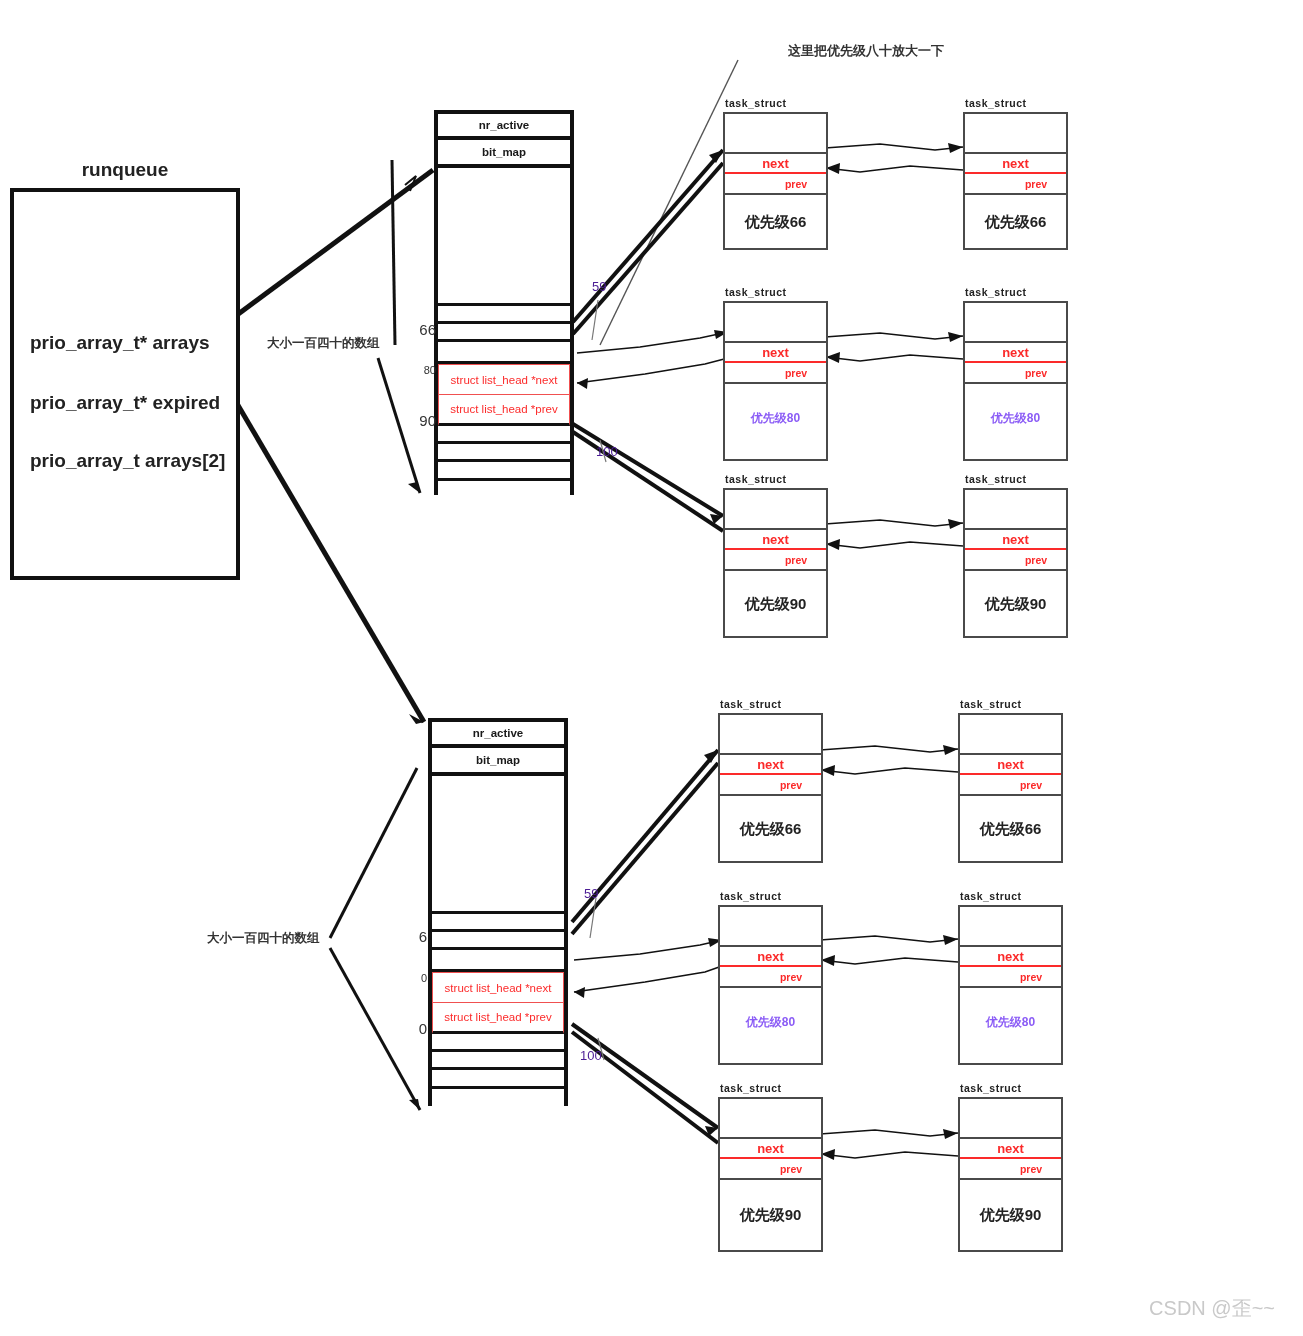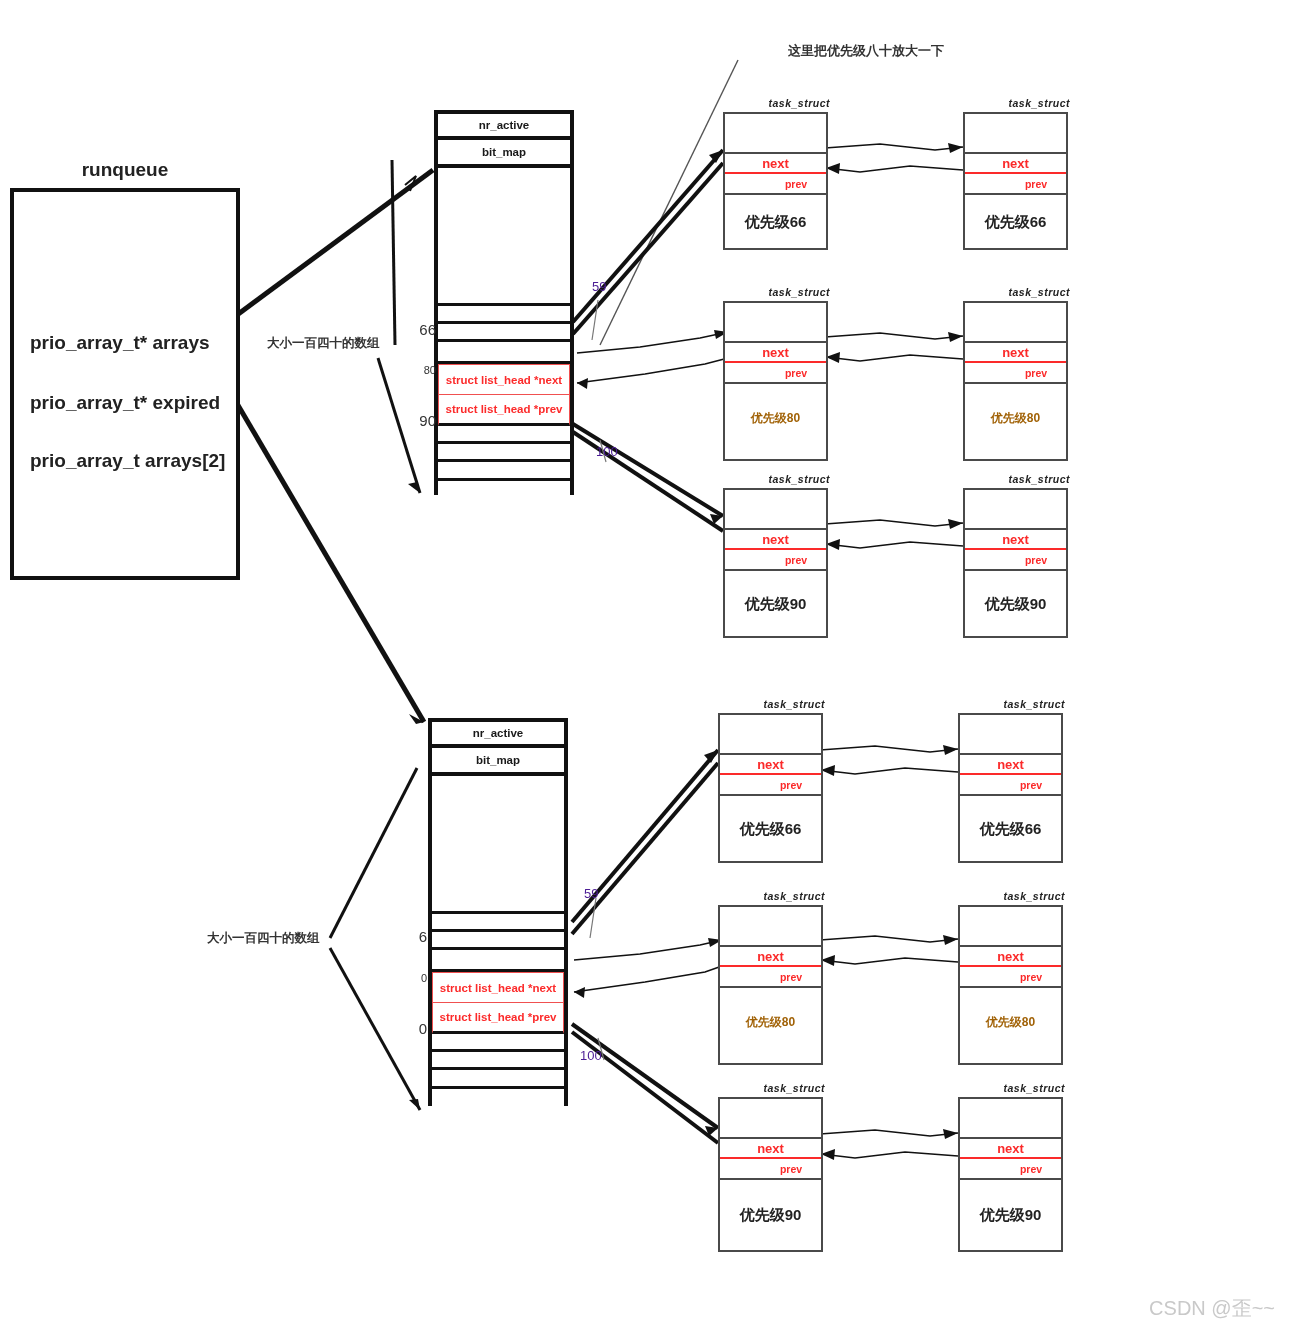--- a/index.html
+++ b/index.html
@@ -128,12 +128,11 @@
     top: -17px;
     left: 0;
     width: 105px;
-    text-align: right;
+    text-align: left;
     font-size: 10.5px;
     font-weight: bold;
     color: #222222;
     letter-spacing: 0.5px;
-    font-style: italic;
   }
   .ts-pad-top { height: 38px; }
   .ts-next {

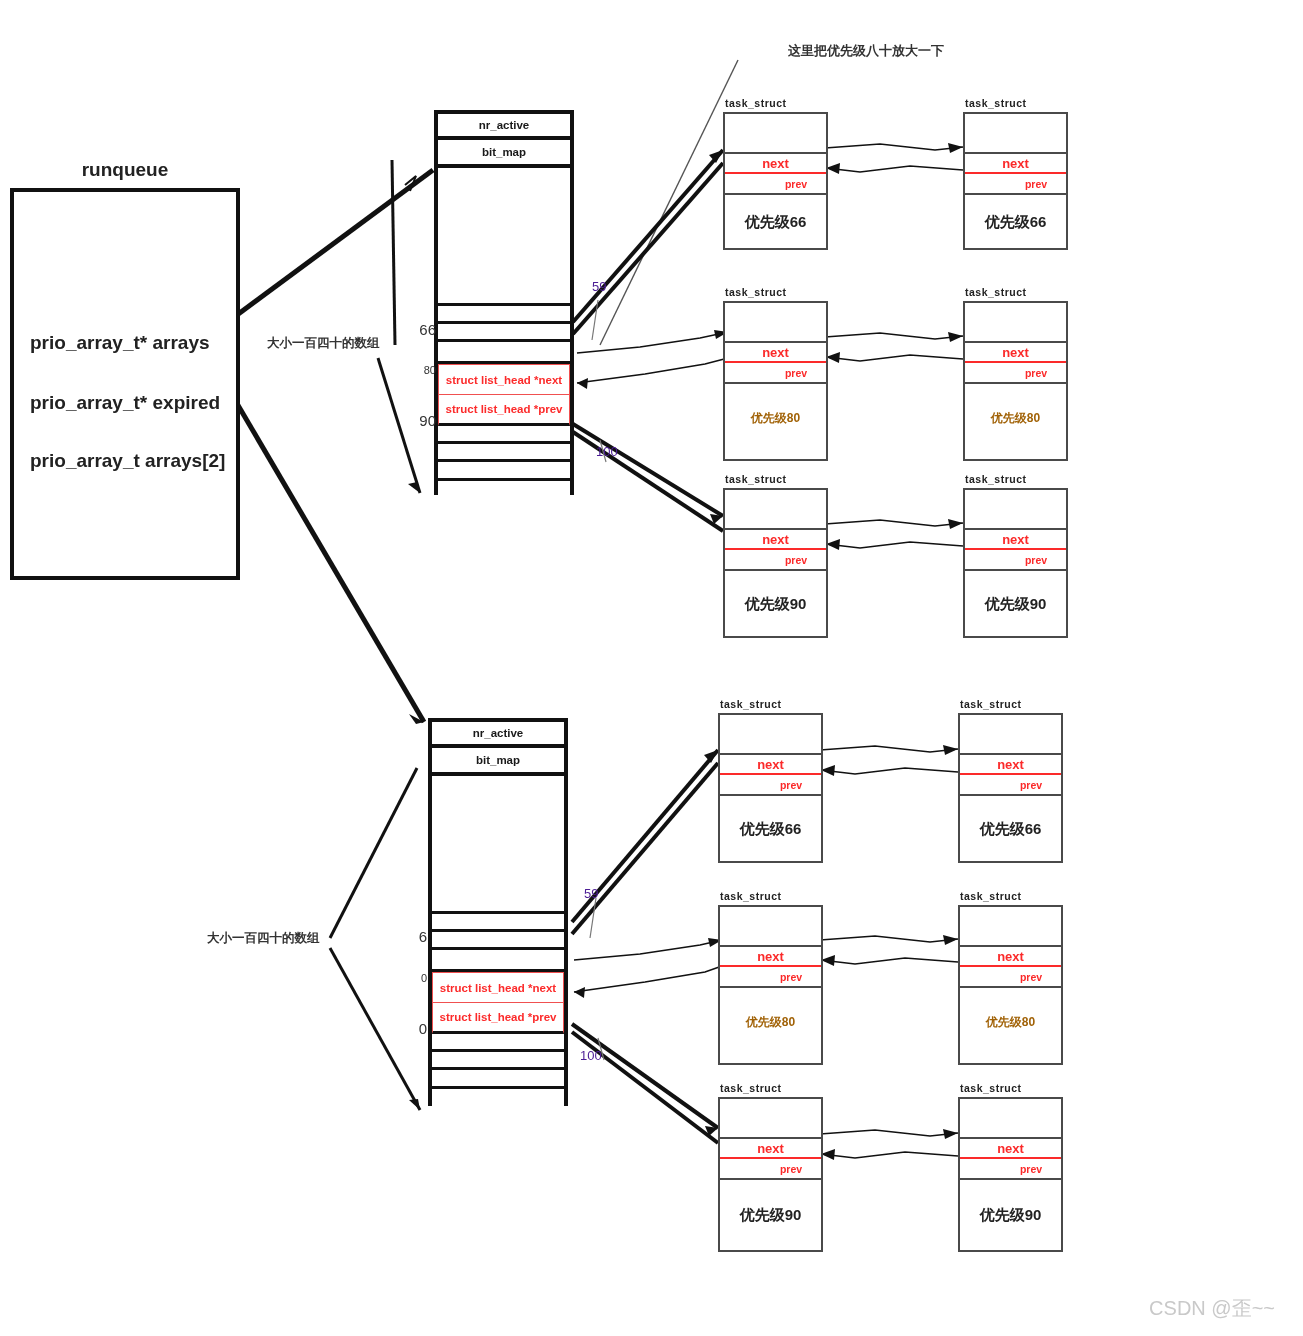--- a/index.html
+++ b/index.html
@@ -94,7 +94,7 @@
     align-items: center;
     justify-content: center;
     font-size: 11.5px;
-    font-weight: bold;
+    font-weight: normal;
     color: #fc2b2b;
     background: #ffffff;
     white-space: nowrap;

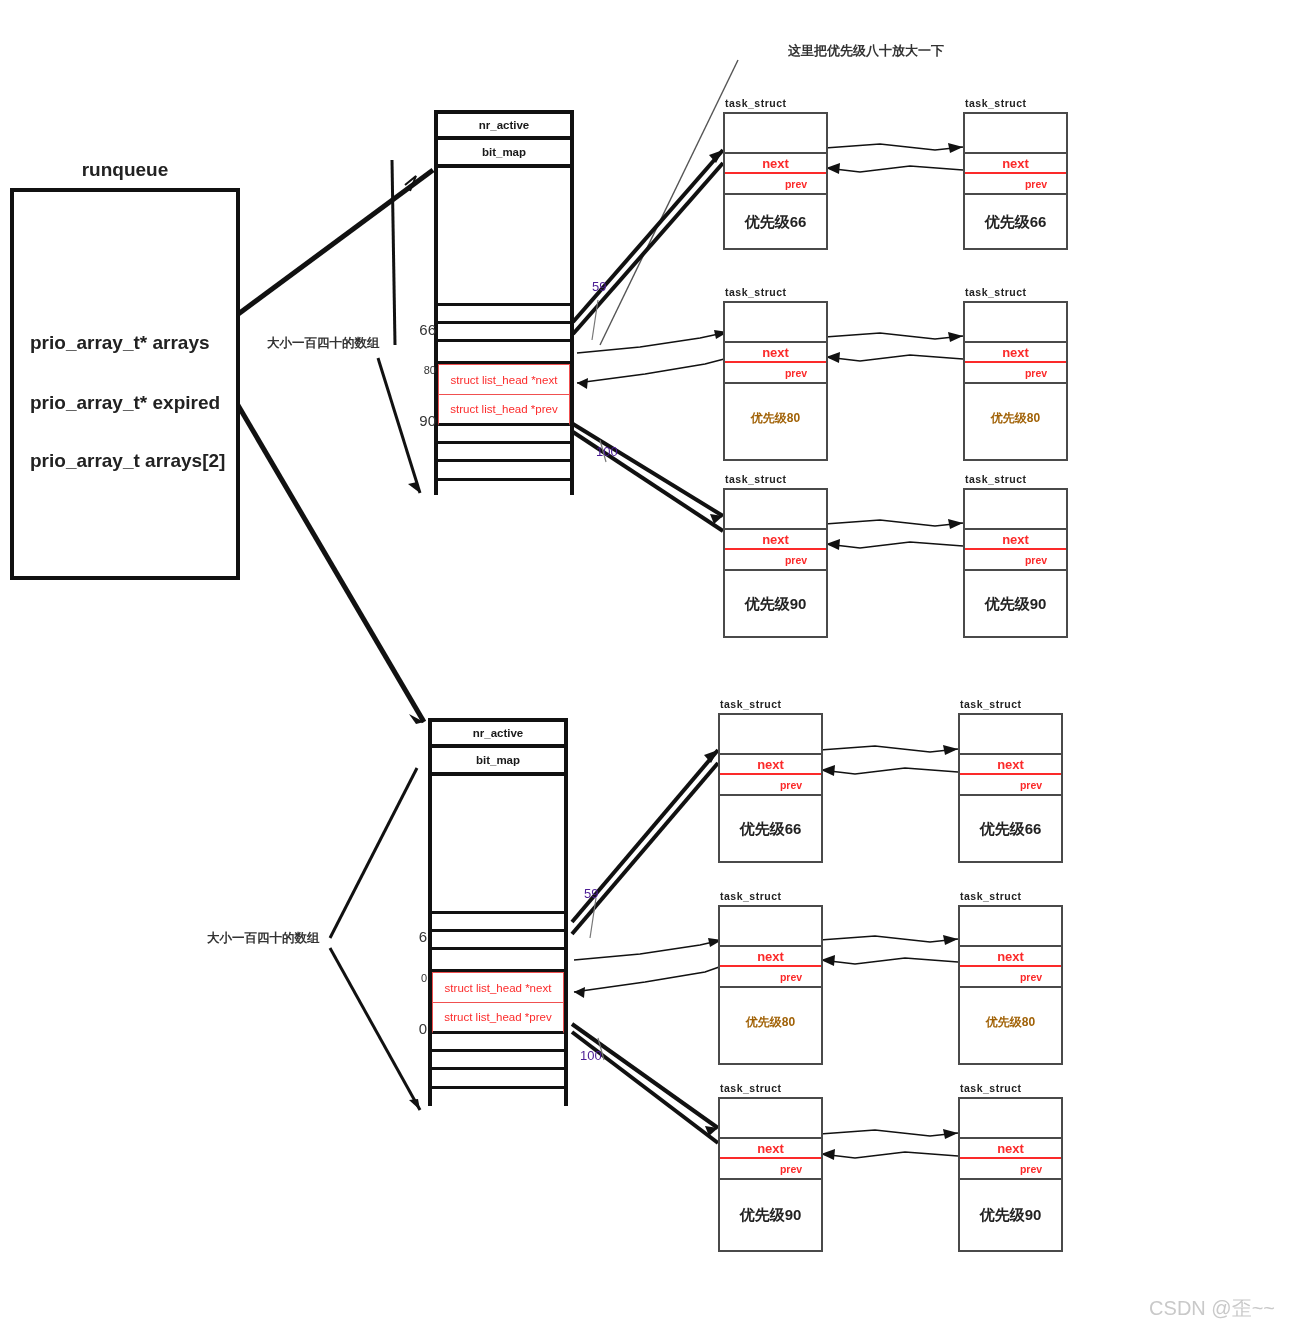--- a/index.html
+++ b/index.html
@@ -169,7 +169,7 @@
     box-sizing: border-box;
   }
   .ts-body.red {
-    color: #a16207;
+    color: #8b5cf6;
     font-size: 12px;
     align-items: flex-start;
     padding-top: 26px;

